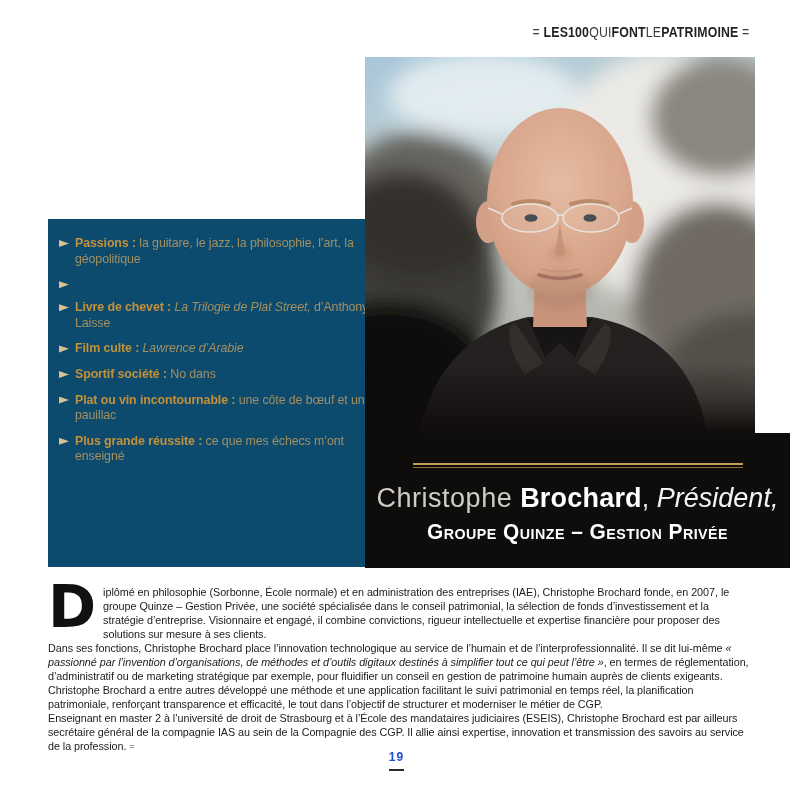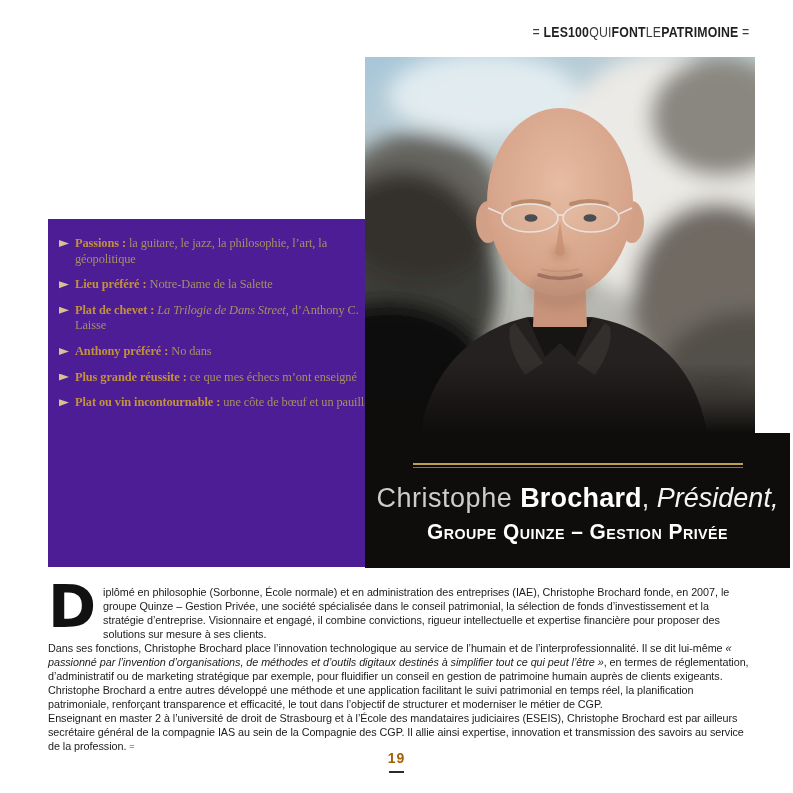--- a/index.html
+++ b/index.html
@@ -21,9 +21,8 @@
   
   .facts{
     position:absolute;left:48px;top:219px;width:353px;height:348px;
-    background:#4c1d95;box-sizing:border-box;
+    background:#0c4a6e;box-sizing:border-box;
     padding:17px 12px 10px 11px;
-    font-family:Liberation Serif, serif;
   }
   .facts ul{list-style:none;margin:0;padding:0;}
   .facts li{display:flex;align-items:flex-start;margin-bottom:10px;}

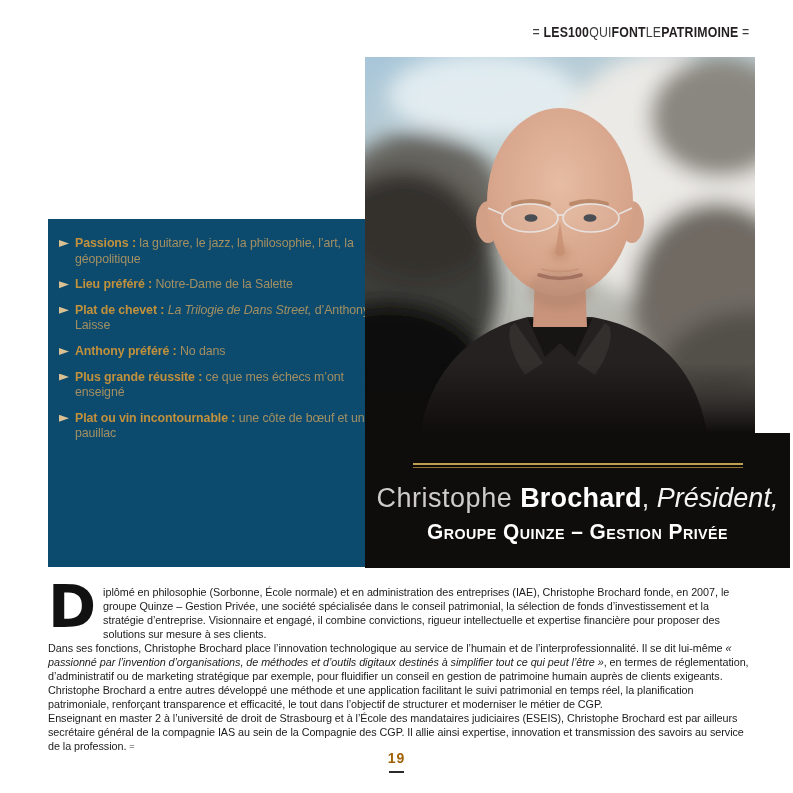--- a/index.html
+++ b/index.html
@@ -100,7 +100,6 @@
       </li>
     <li>
         <span class="flag"></span>
-        <span class="fact-text"><span class="lbl">Lieu préféré : </span><span class="val-i"></span><span class="val">Notre-Dame de la Salette</span></span>
       </li>
     <li>
         <span class="flag"></span>

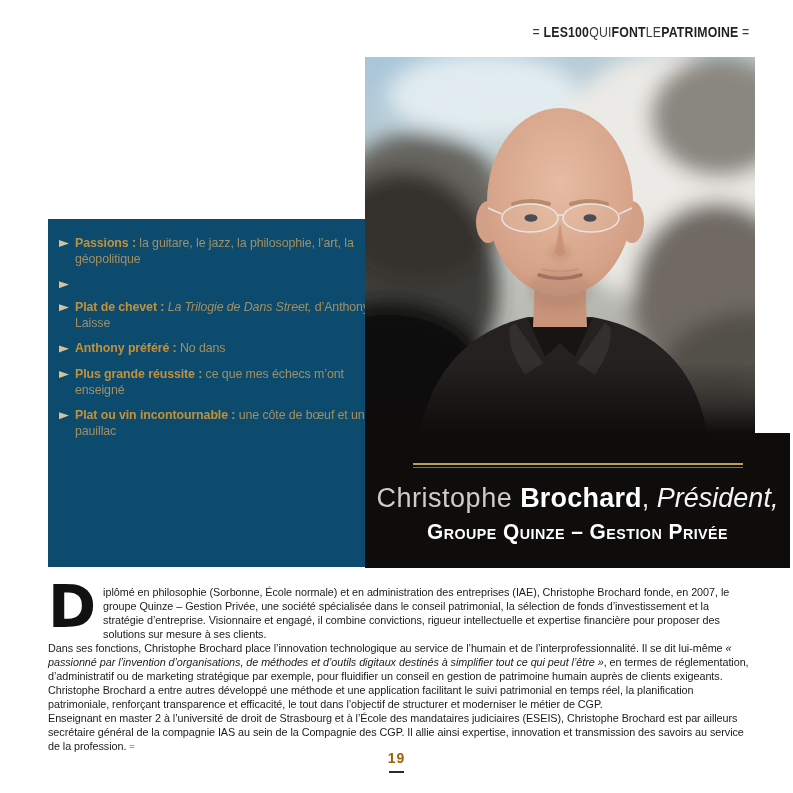--- a/index.html
+++ b/index.html
@@ -103,7 +103,7 @@
       </li>
     <li>
         <span class="flag"></span>
-        <span class="fact-text"><span class="lbl">Plat de chevet : </span><span class="val-i">La Trilogie de Dans Street,</span><span class="val"> d’Anthony C. Laisse</span></span>
+        <span class="fact-text"><span class="lbl">Livre de chevet : </span><span class="val-i">La Trilogie de Dans Street,</span><span class="val"> d’Anthony C. Laisse</span></span>
       </li>
     <li>
         <span class="flag"></span>

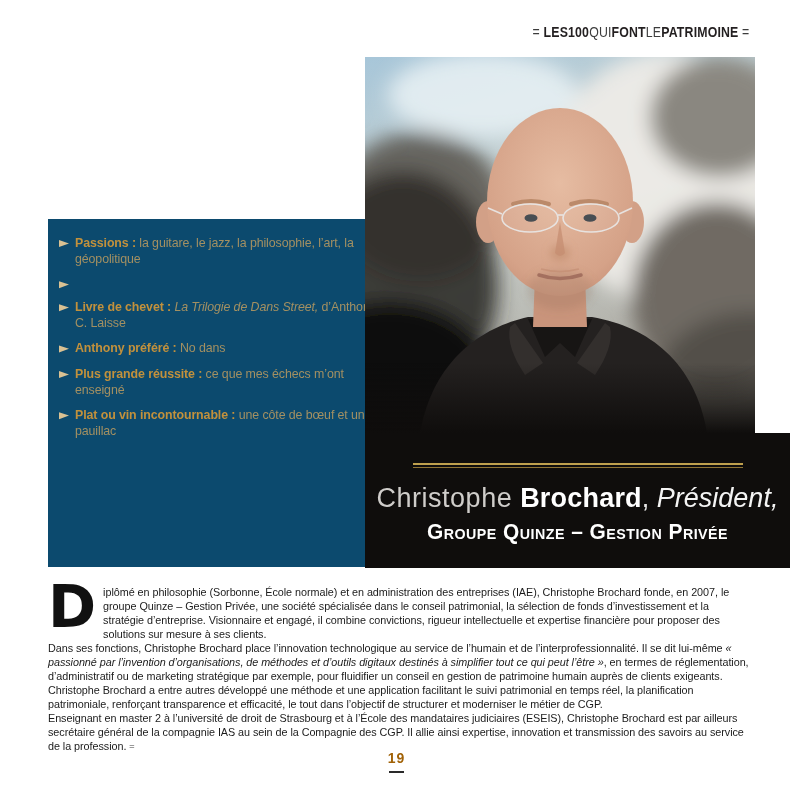--- a/index.html
+++ b/index.html
@@ -103,7 +103,7 @@
       </li>
     <li>
         <span class="flag"></span>
-        <span class="fact-text"><span class="lbl">Livre de chevet : </span><span class="val-i">La Trilogie de Dans Street,</span><span class="val"> d’Anthony C. Laisse</span></span>
+        <span class="fact-text"><span class="lbl">Livre de chevet : </span><span class="val-i">La Trilogie de Plat Street,</span><span class="val"> d’Anthony C. Laisse</span></span>
       </li>
     <li>
         <span class="flag"></span>

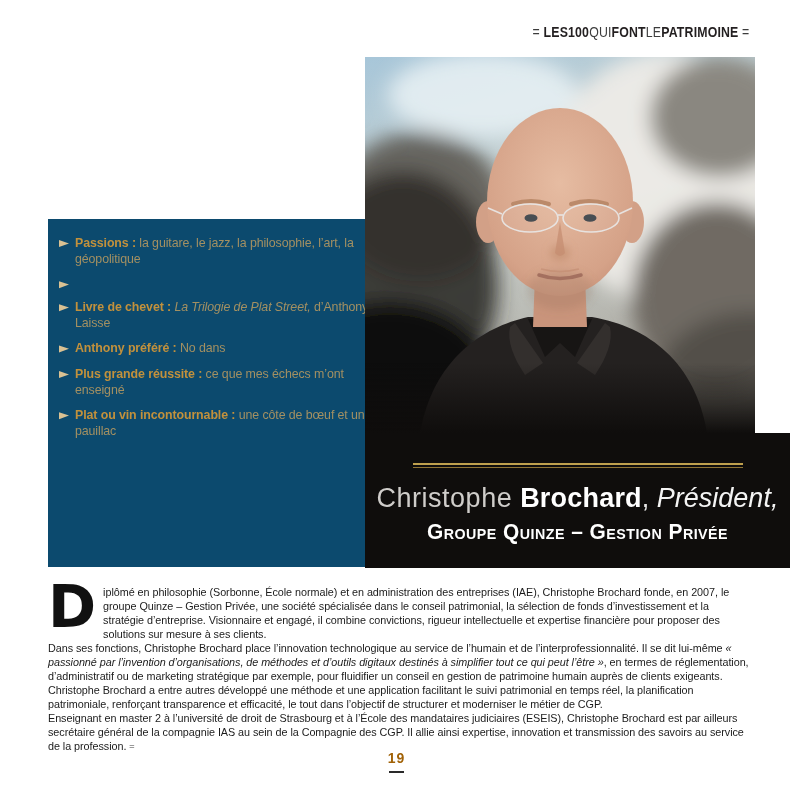--- a/index.html
+++ b/index.html
@@ -104,6 +104,10 @@
     <li>
         <span class="flag"></span>
         <span class="fact-text"><span class="lbl">Livre de chevet : </span><span class="val-i">La Trilogie de Plat Street,</span><span class="val"> d’Anthony C. Laisse</span></span>
+      </li>
+    <li>
+        <span class="flag"></span>
+        <span class="fact-text"><span class="lbl">Film culte : </span><span class="val-i">Lawrence d’Arabie</span><span class="val"></span></span>
       </li>
     <li>
         <span class="flag"></span>

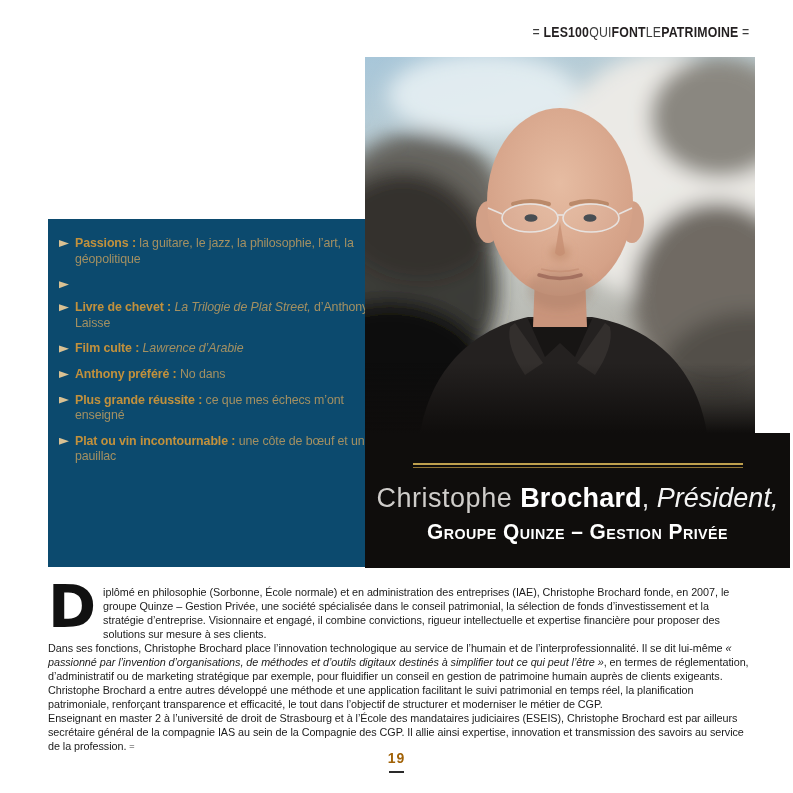--- a/index.html
+++ b/index.html
@@ -111,7 +111,7 @@
       </li>
     <li>
         <span class="flag"></span>
-        <span class="fact-text"><span class="lbl">Anthony préféré : </span><span class="val-i"></span><span class="val">No dans</span></span>
+        <span class="fact-text"><span class="lbl">Sportif société : </span><span class="val-i"></span><span class="val">No dans</span></span>
       </li>
     <li>
         <span class="flag"></span>

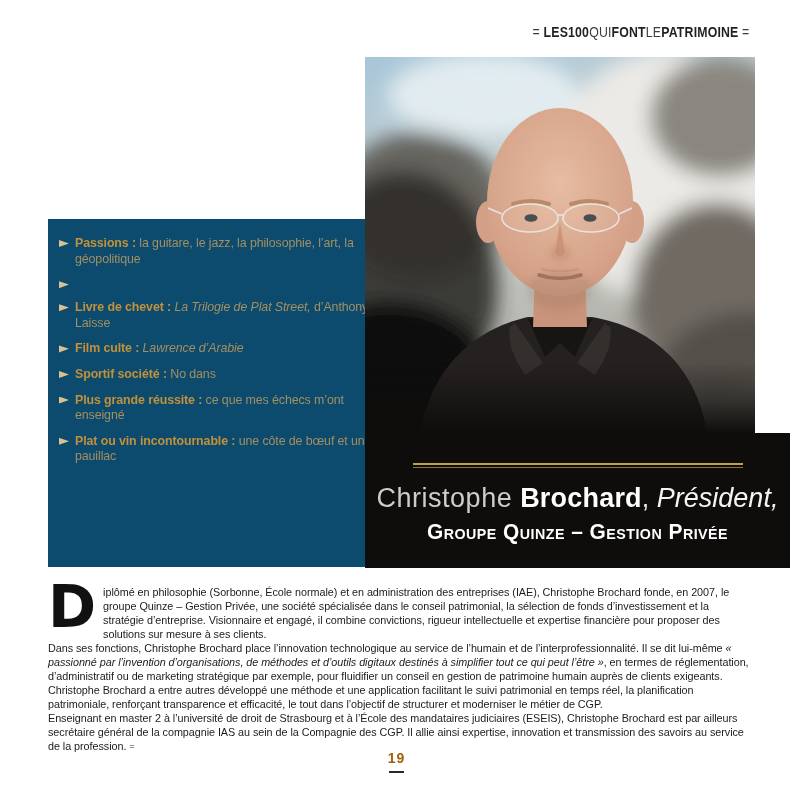--- a/index.html
+++ b/index.html
@@ -115,11 +115,11 @@
       </li>
     <li>
         <span class="flag"></span>
+        <span class="fact-text"><span class="lbl">Plat ou vin incontournable : </span><span class="val-i"></span><span class="val">une côte de bœuf et un pauillac</span></span>
+      </li>
+    <li>
+        <span class="flag"></span>
         <span class="fact-text"><span class="lbl">Plus grande réussite : </span><span class="val-i"></span><span class="val">ce que mes échecs m’ont enseigné</span></span>
-      </li>
-    <li>
-        <span class="flag"></span>
-        <span class="fact-text"><span class="lbl">Plat ou vin incontournable : </span><span class="val-i"></span><span class="val">une côte de bœuf et un pauillac</span></span>
       </li>
   </ul>
 </div>

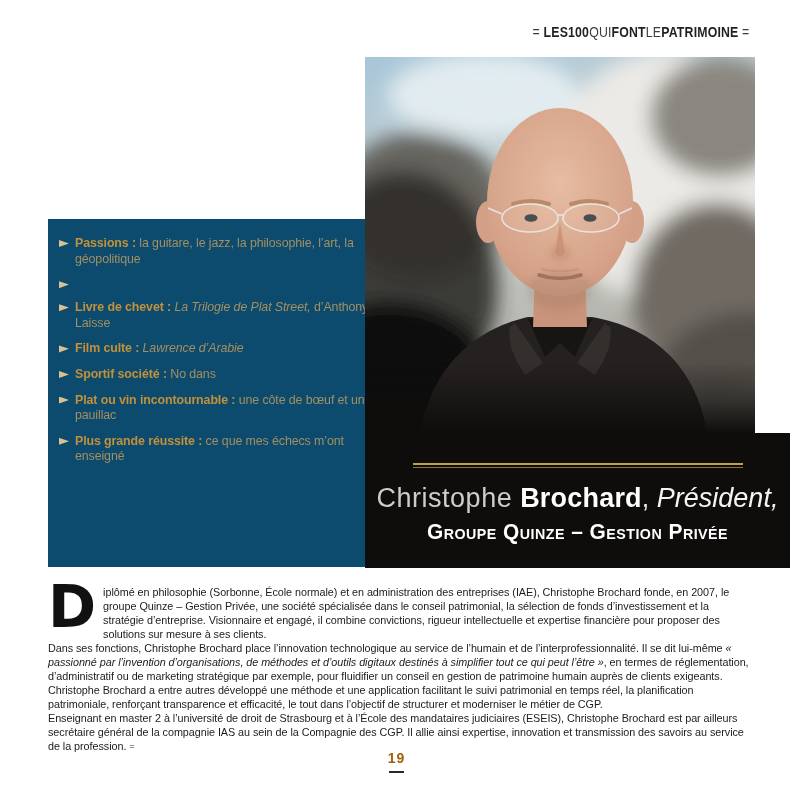--- a/index.html
+++ b/index.html
@@ -84,7 +84,7 @@
   .folio{
     position:absolute;left:0;right:0;top:750px;text-align:center;
   }
-  .folio .num{font-weight:700;font-size:14px;color:#a16207;letter-spacing:1px;}
+  .folio .num{font-weight:700;font-size:12px;color:#1d4ed8;letter-spacing:1px;}
   .folio .rule{width:15px;height:0;border-top:2px solid #2a2a2a;margin:5px auto 0;}
 </style>
 </head>

